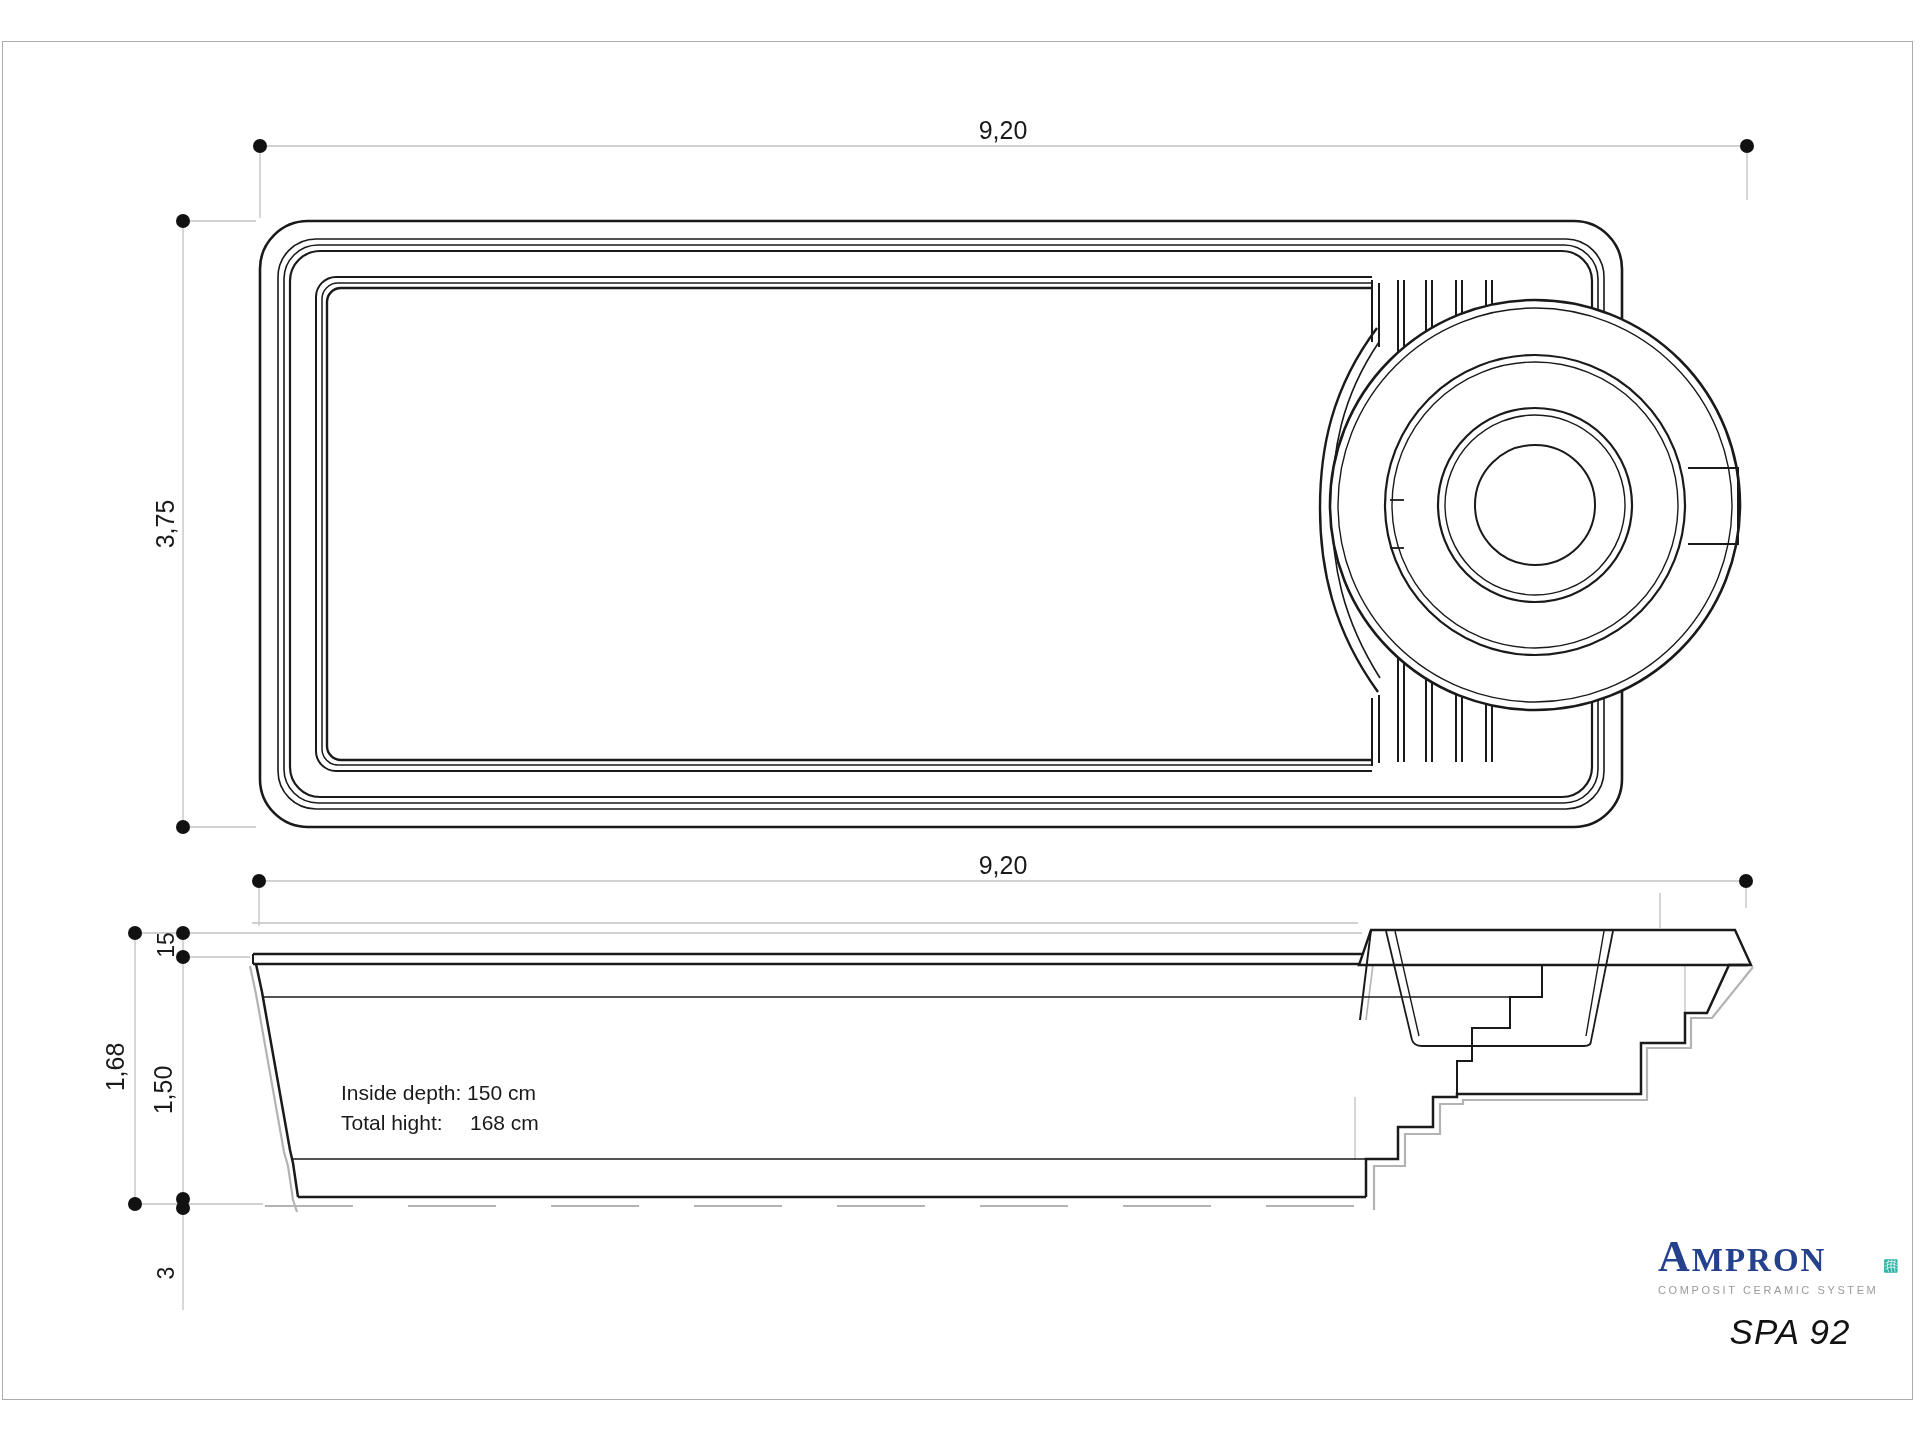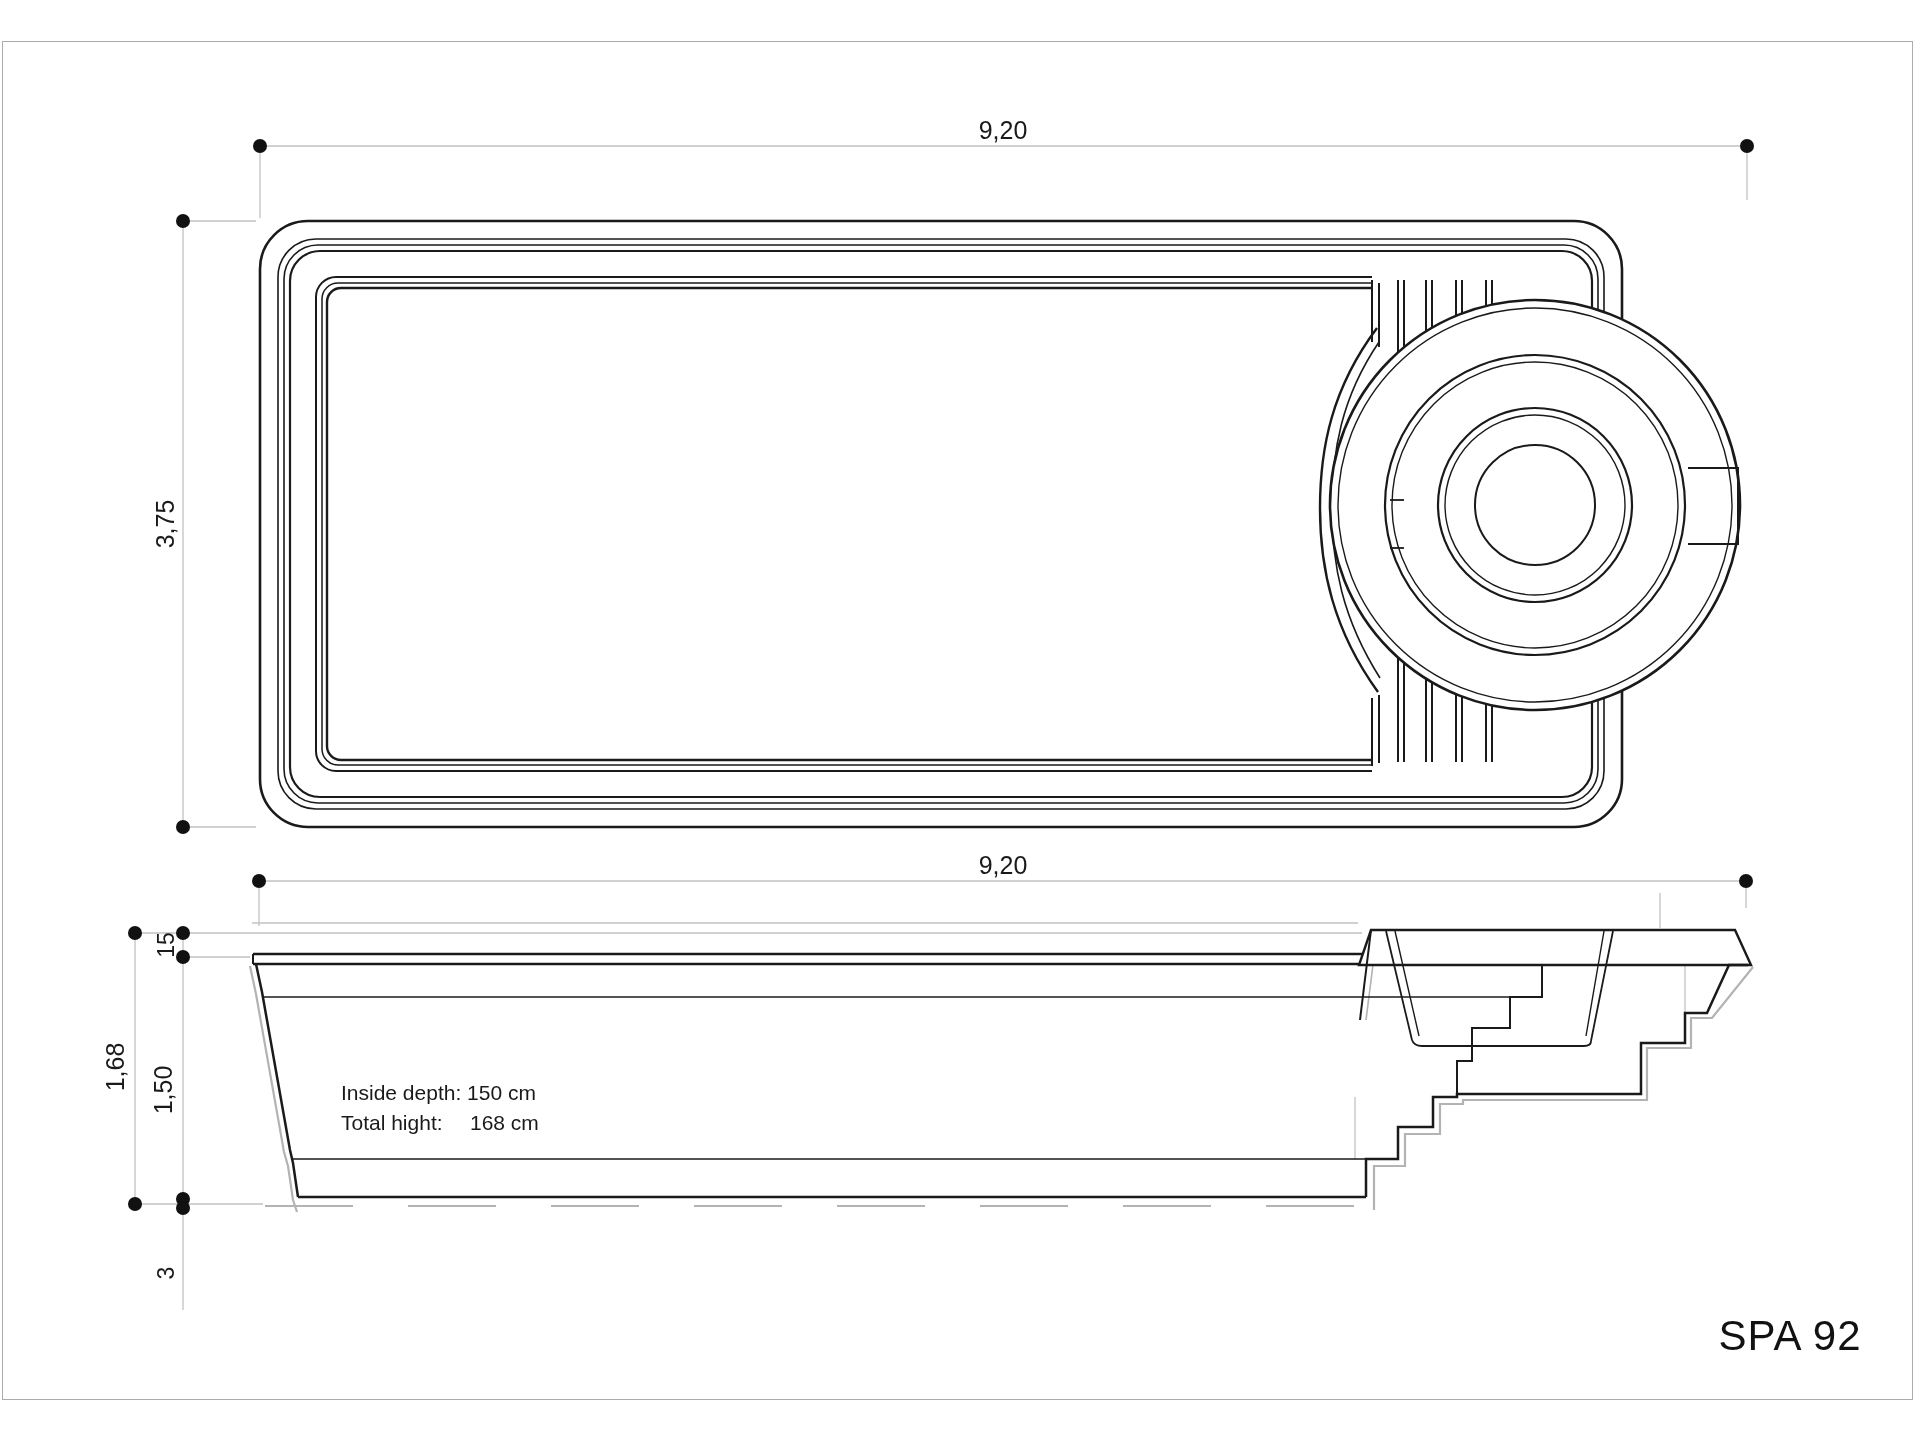--- a/index.html
+++ b/index.html
@@ -196,6 +196,25 @@
     </g>
   </svg>
 
+  <div class="brand">
+    <div class="brand-row">
+      <div class="logo-text">
+        <div class="logo-word"><span class="cap">A</span><span class="rest">MPRON</span></div>
+        <div class="logo-tagline">COMPOSIT CERAMIC SYSTEM</div>
+      </div>
+      <svg width="48" height="48" viewBox="0 0 48 48">
+        <rect x="0.5" y="0.5" width="47" height="47" rx="3" fill="#2bb3a3"></rect>
+        <g fill="none" stroke="#ffffff" stroke-width="2.6">
+          <path d="M5,14 C18,5 35,6 44,13"></path>
+          <path d="M3,25 C18,14 35,15 45,23"></path>
+          <path d="M6,36 C18,25 35,26 44,33"></path>
+          <path d="M16,3 C11,17 11,32 16,45"></path>
+          <path d="M28,2 C23,16 23,31 28,46"></path>
+          <path d="M39,3 C34,16 34,30 39,44"></path>
+        </g>
+      </svg>
+    </div>
+  </div>
   <div class="model">SPA 92</div>
 </div>
 

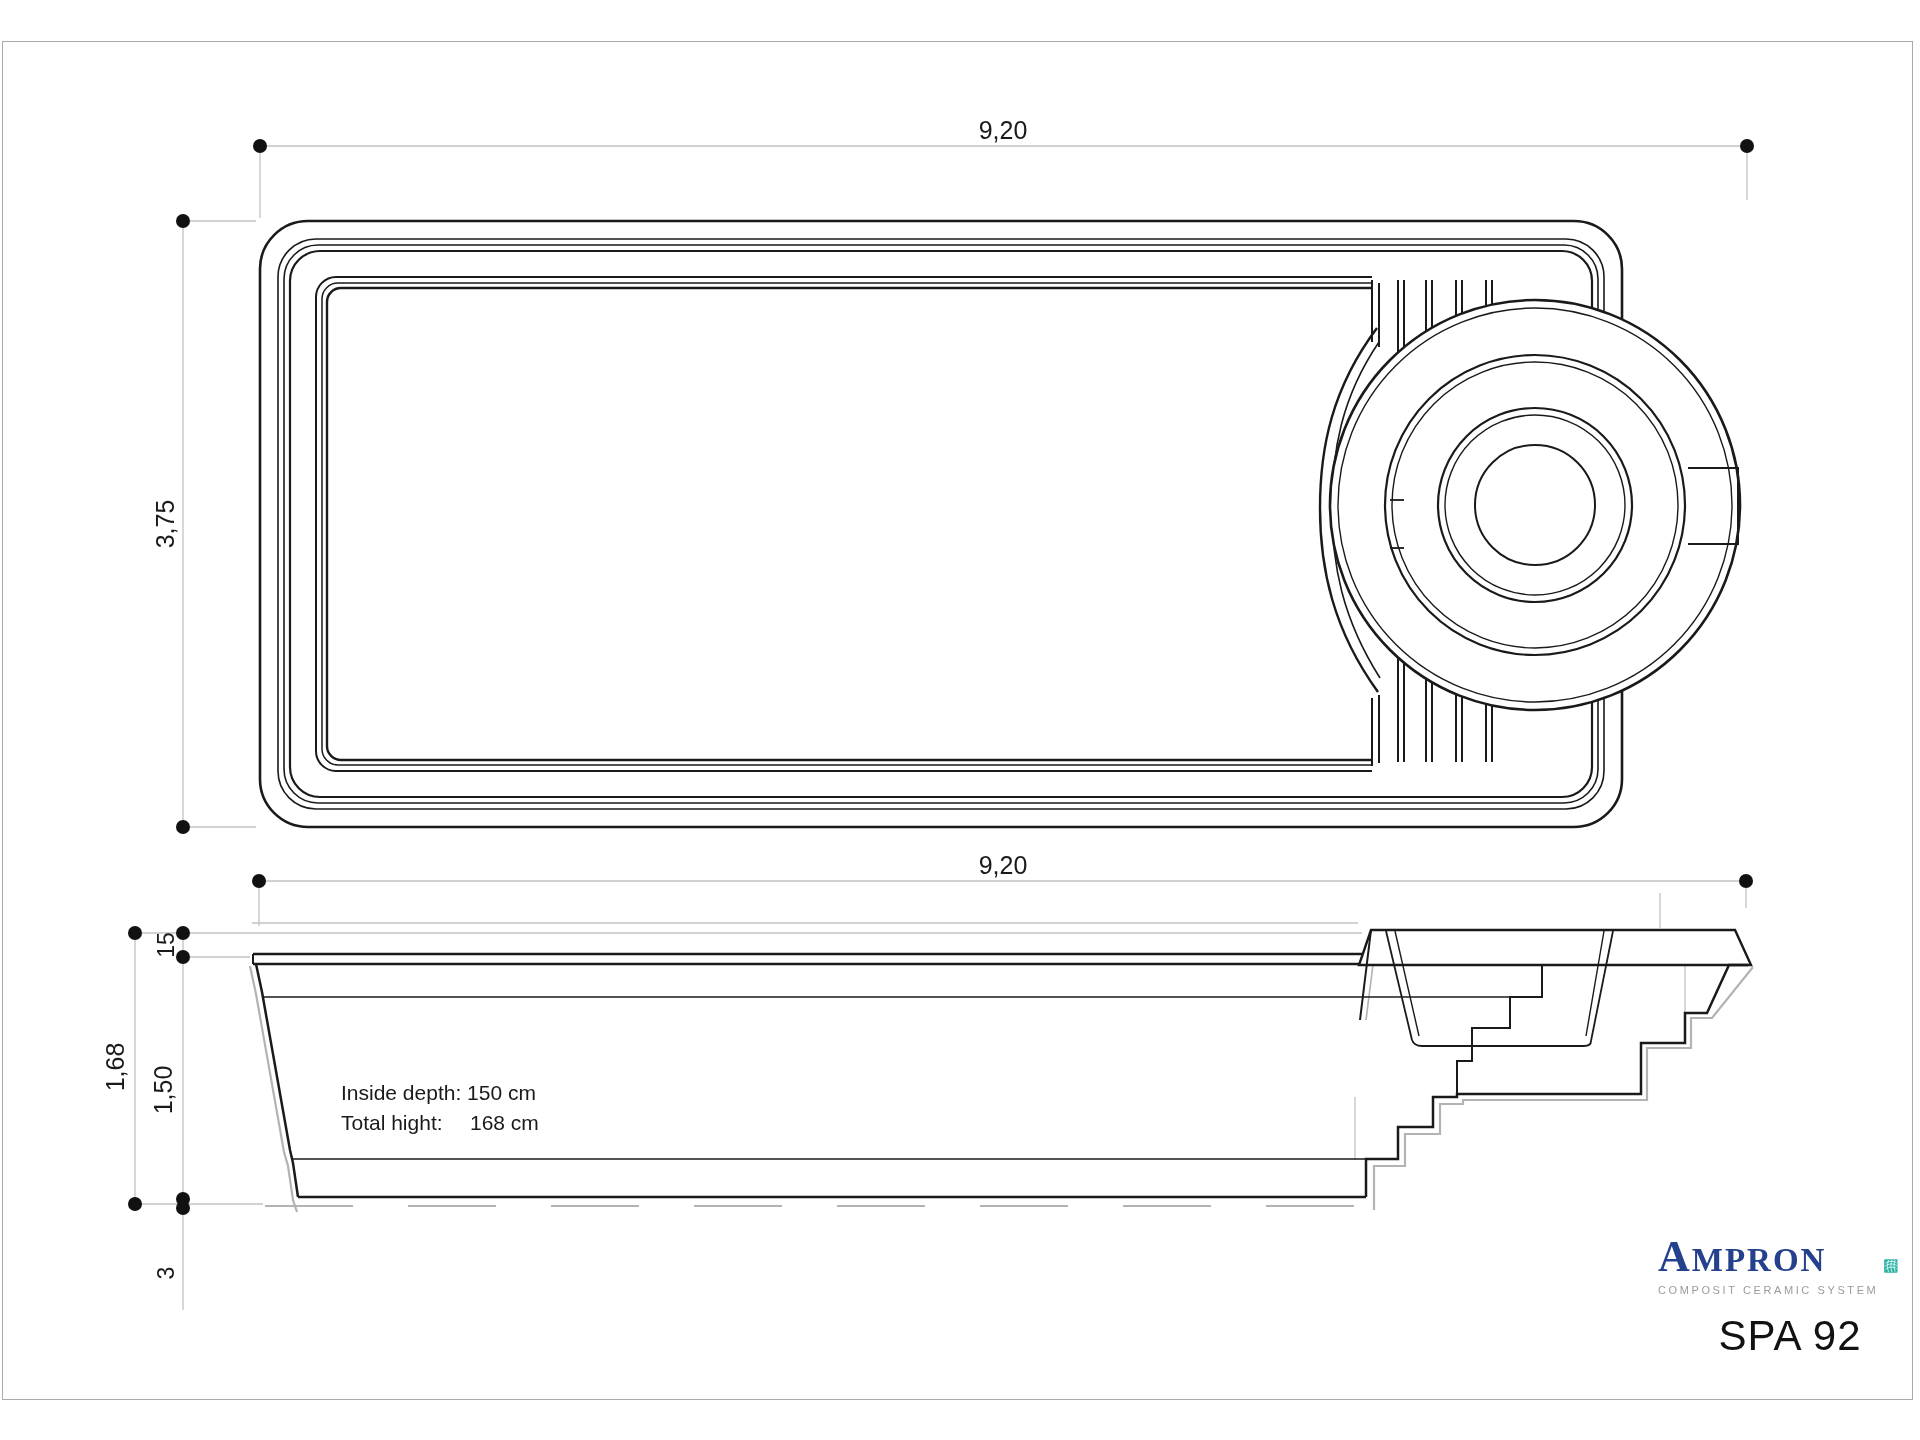--- a/index.html
+++ b/index.html
@@ -19,7 +19,7 @@
   .logo-tagline{font-family:"Liberation Sans",sans-serif;font-size:11px;color:#9b9b9b;
                 letter-spacing:2.6px;margin-top:3px;white-space:nowrap;}
   .model{position:absolute;left:1690px;top:1312px;width:200px;text-align:center;
-         font-size:42px;color:#121212;letter-spacing:1px;}
+         font-size:35px;color:#121212;letter-spacing:1px;font-style:italic;}
   text{fill:#1a1a1a;}
   .dim{font-size:25px;}
   .dims{font-size:23px;}

